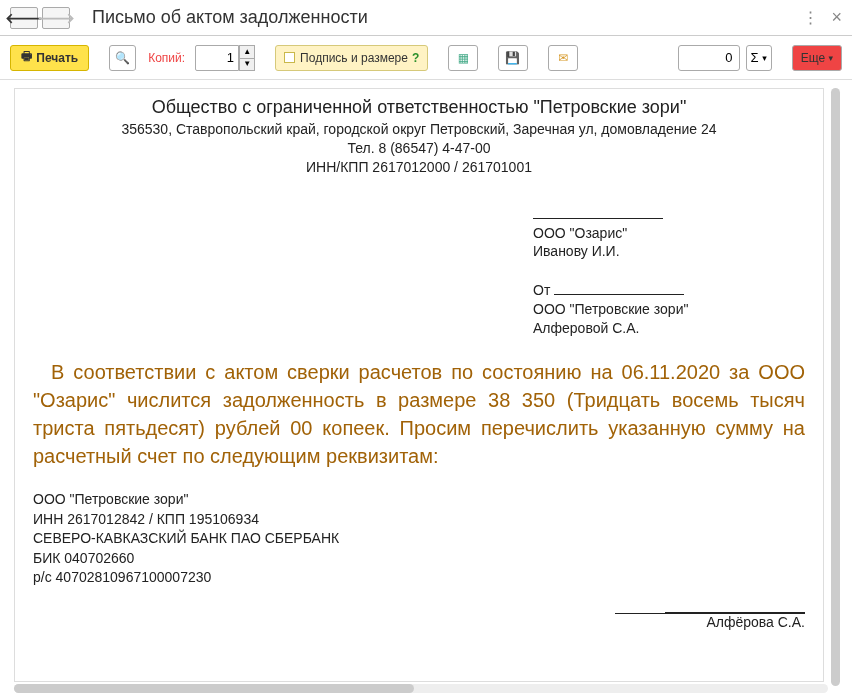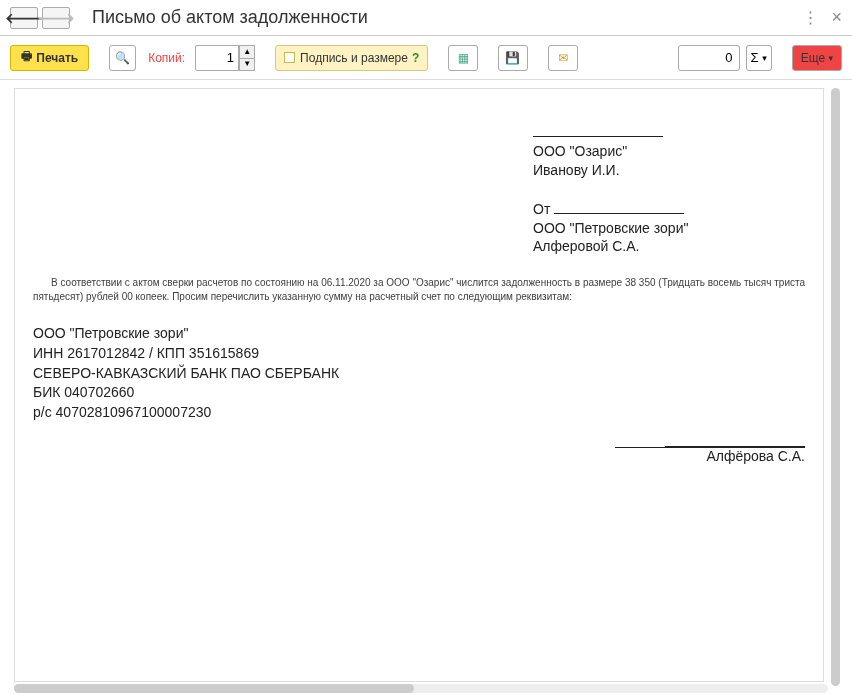--- a/index.html
+++ b/index.html
@@ -122,6 +122,12 @@
 
 <div class="doc-wrap">
   <div class="doc">
+    <div class="hdr">
+      <div class="hdr-title">Общество с ограниченной ответственностью "Петровские зори"</div>
+      <div class="hdr-line">356530, Ставропольский край, городской округ Петровский, Заречная ул, домовладение 24</div>
+      <div class="hdr-line">Тел. 8 (86547) 4-47-00</div>
+      <div class="hdr-line">ИНН/КПП 2617012000 / 261701001</div>
+    </div>
 
 
     <div class="parties">

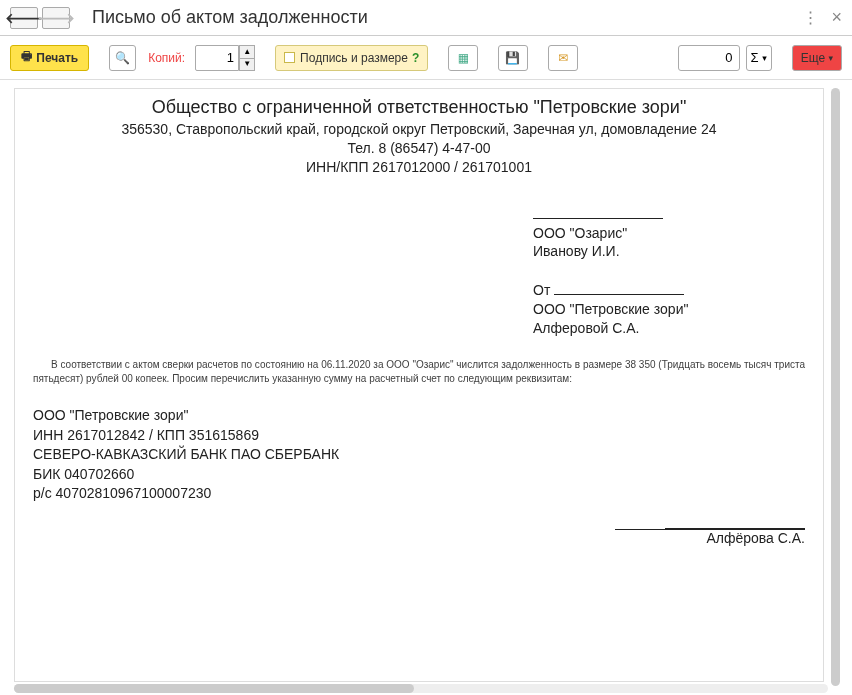--- a/index.html
+++ b/index.html
@@ -52,7 +52,7 @@
     .party-blank { display: inline-block; width: 130px; border-bottom: 1px solid #222; }
     
     .greeting { text-align: center; font-size: 14px; color: #222; margin-top: 10px; margin-bottom: 24px; }
-    .body-text { font-size: 10px; color: #404040; text-align: justify; text-indent: 18px; line-height: 1.4; margin-bottom: 20px; }
+    .body-text { font-size: 20px; color: #a16207; text-align: justify; text-indent: 18px; line-height: 1.4; margin-bottom: 20px; }
     .req { font-size: 14px; color: #222; line-height: 1.4; }
     
     .sig-row { display: flex; align-items: flex-end; margin-top: 24px; font-size: 14px; color: #222; flex-direction: column; }

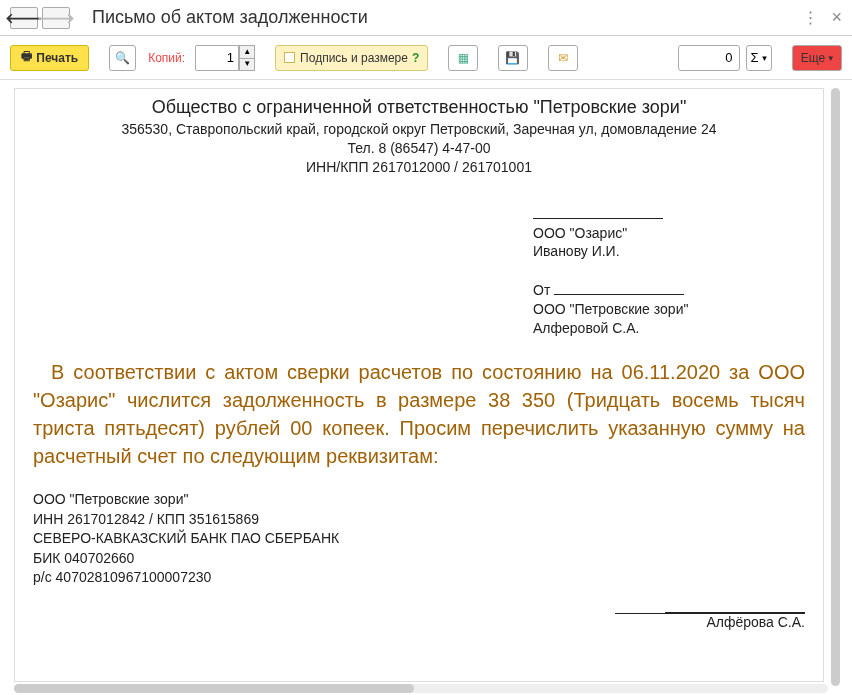--- a/index.html
+++ b/index.html
@@ -148,7 +148,7 @@
 
     <div class="req">
       <div>ООО "Петровские зори"</div>
-      <div>ИНН 2617012842 / КПП 351615869</div>
+      <div>ИНН 2617012842 / КПП 195106934</div>
       <div>СЕВЕРО-КАВКАЗСКИЙ БАНК ПАО СБЕРБАНК</div>
       <div>БИК 040702660</div>
       <div>р/с 40702810967100007230</div>

